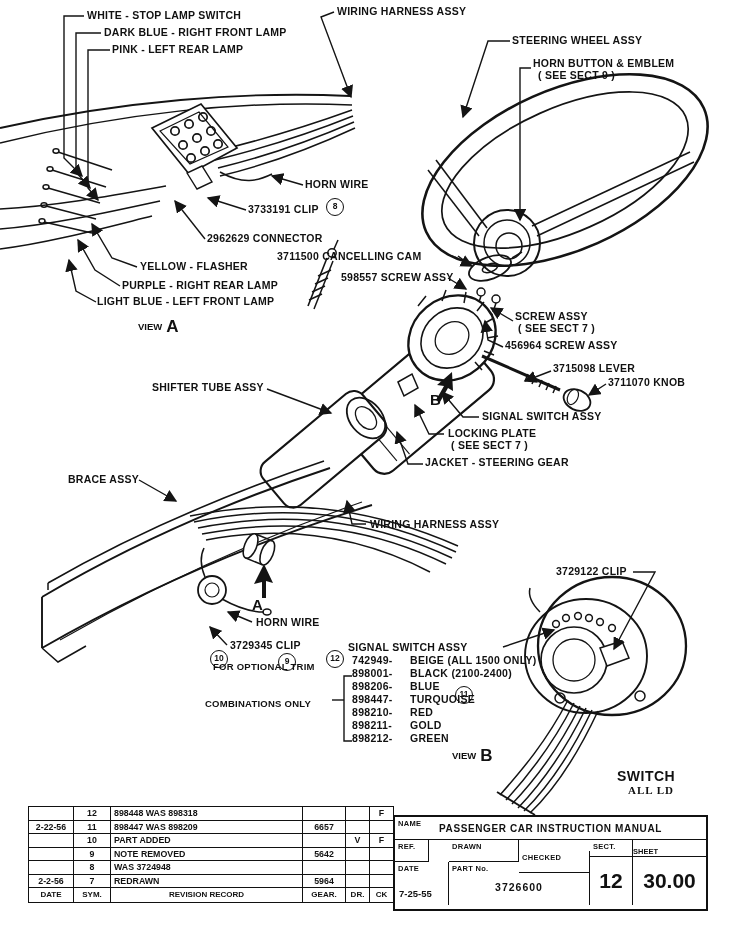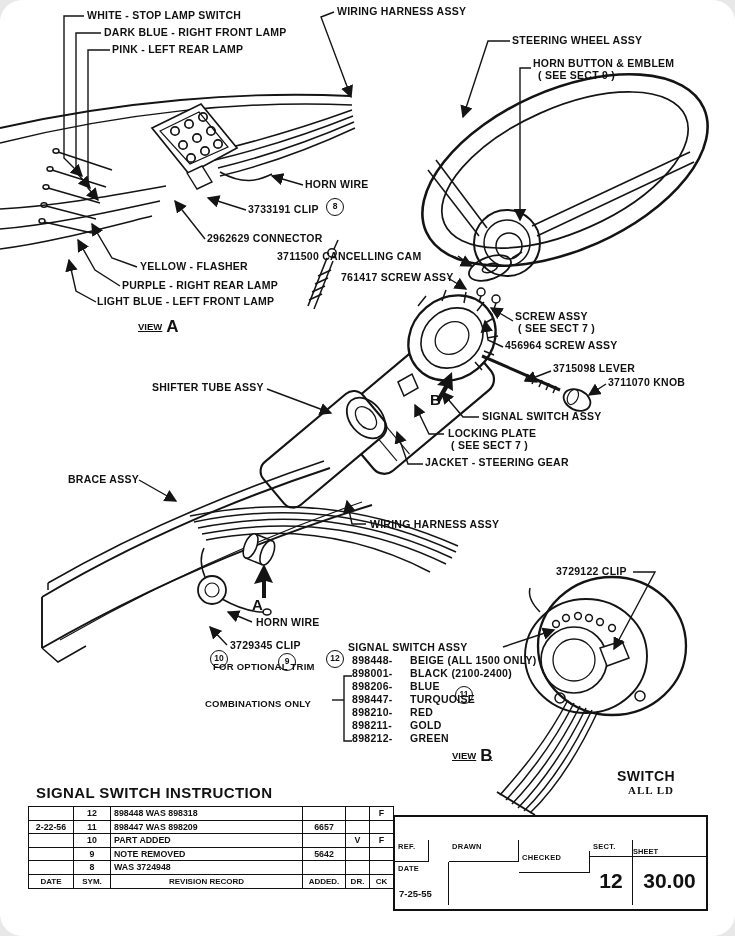--- a/index.html
+++ b/index.html
@@ -4,7 +4,7 @@
 <style>
   html,body{margin:0;padding:0;background:#e8e8e8;}
   #page{position:relative;width:735px;height:936px;background:#ffffff;overflow:hidden;
-        font-family:"Liberation Sans",sans-serif;color:#111;border-radius:22px;}
+        font-family:"Liberation Sans",sans-serif;color:#111;}
   svg.art{position:absolute;left:0;top:0;z-index:1;}
   .lbl{position:absolute;z-index:3;font:700 10.5px "Liberation Sans",sans-serif;
        letter-spacing:.25px;white-space:nowrap;color:#111;}

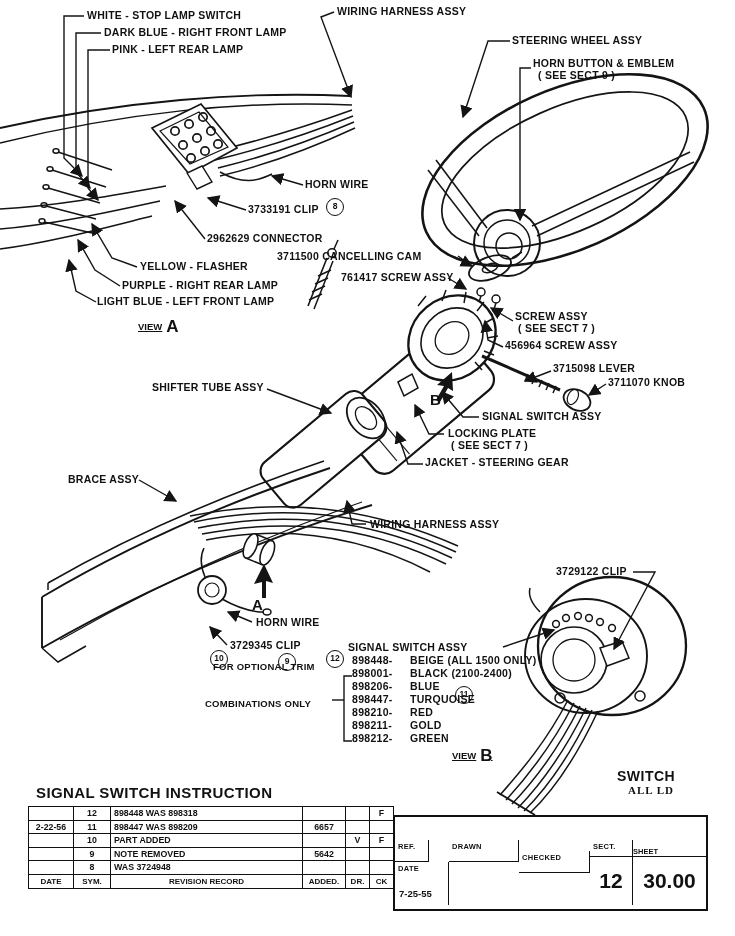--- a/index.html
+++ b/index.html
@@ -271,7 +271,7 @@
   <div class="badge" style="left:326px;top:198px">8</div>
   <div class="lbl" style="left:207px;top:232px">2962629 CONNECTOR</div>
   <div class="lbl" style="left:277px;top:250px">3711500 CANCELLING CAM</div>
-  <div class="lbl" style="left:341px;top:271px">761417 SCREW ASSY</div>
+  <div class="lbl" style="left:341px;top:271px">598557 SCREW ASSY</div>
   <div class="lbl" style="left:140px;top:260px">YELLOW - FLASHER</div>
   <div class="lbl" style="left:122px;top:279px">PURPLE - RIGHT REAR LAMP</div>
   <div class="lbl" style="left:97px;top:295px">LIGHT BLUE - LEFT FRONT LAMP</div>

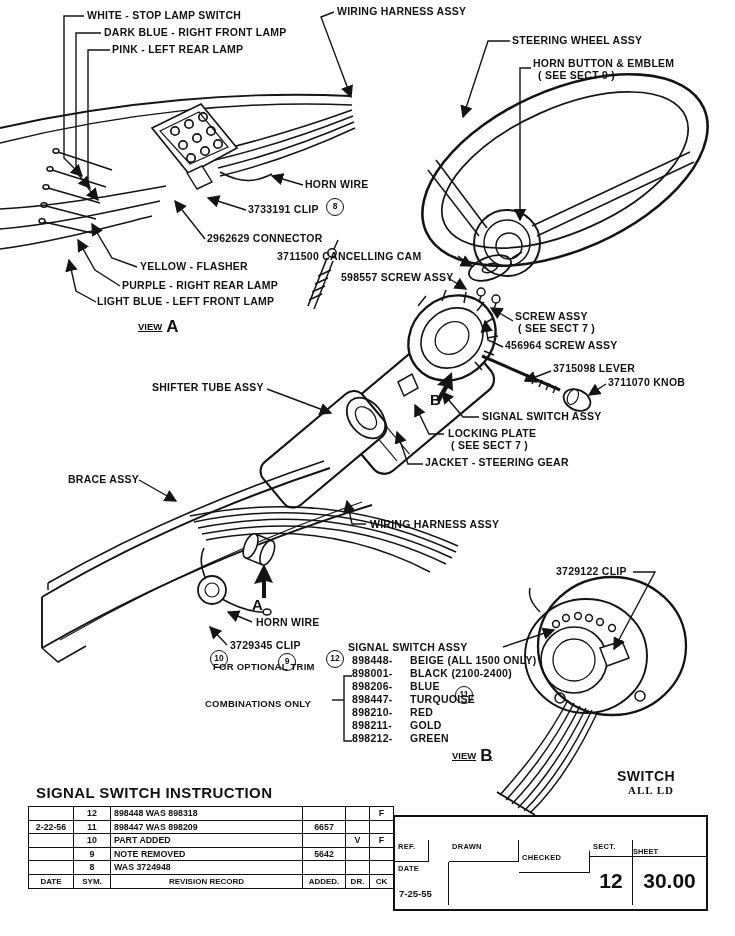--- a/index.html
+++ b/index.html
@@ -12,7 +12,7 @@
   .badge{position:absolute;z-index:3;width:16px;height:16px;border:1.6px solid #111;
          border-radius:50%;font:700 8.5px/15px "Liberation Sans",sans-serif;
          text-align:center;color:#111;background:#fff;}
-  .viewlbl{position:absolute;z-index:3;font:700 9.5px "Liberation Sans",sans-serif;color:#111;text-decoration:underline;}
+  .viewlbl{position:absolute;z-index:3;font:700 9.5px "Liberation Sans",sans-serif;color:#111;}
   .viewlbl .big{font-size:17px;vertical-align:-2px;margin-left:4px;}
   .marker-letter{position:absolute;z-index:3;font:900 15px "Liberation Sans",sans-serif;color:#111;}
   

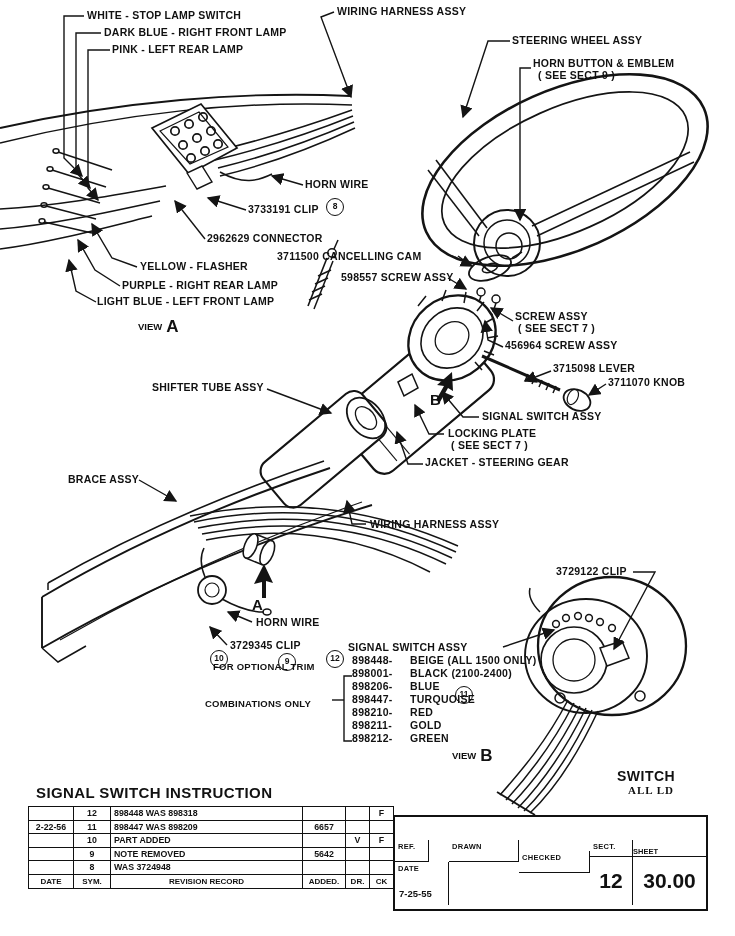--- a/index.html
+++ b/index.html
@@ -306,7 +306,7 @@
 
   <div class="lbl" style="left:348px;top:641px">SIGNAL SWITCH ASSY</div>
   <div class="swl-item" style="left:352px;top:654px">
-    <span class="part">898448-</span><span>BEIGE (ALL 1500 ONLY)</span>
+    <span class="part">742949-</span><span>BEIGE (ALL 1500 ONLY)</span>
   </div>
   <div class="swl-item" style="left:352px;top:667px">
     <span class="part">898001-</span><span>BLACK (2100-2400)</span>

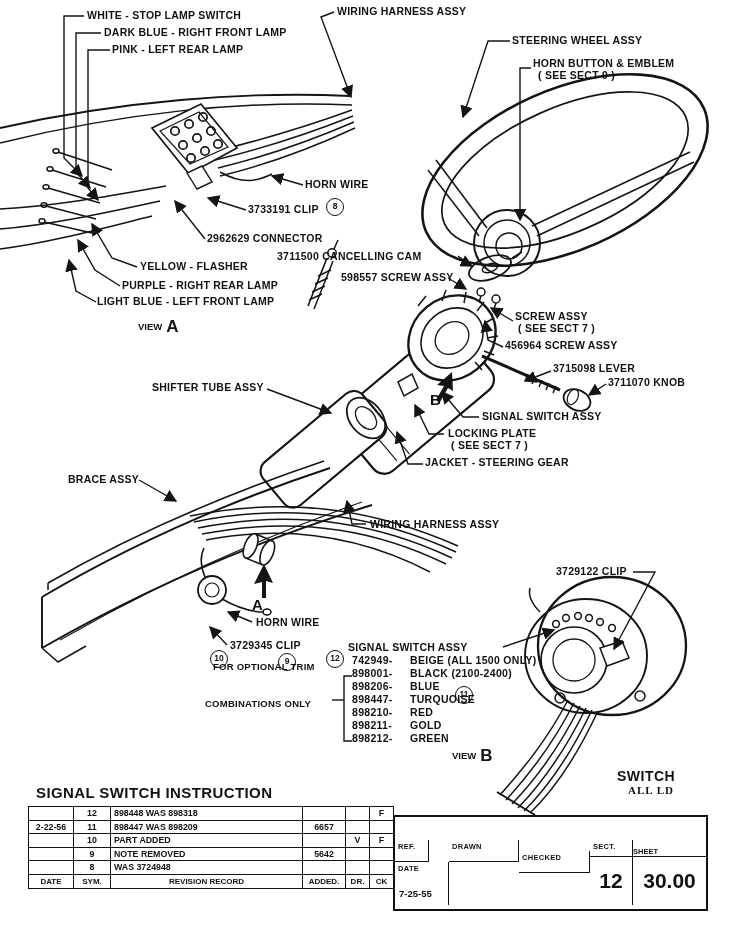--- a/index.html
+++ b/index.html
@@ -336,7 +336,6 @@
   <div id="models-title" style="left:617px;top:768px">SWITCH</div>
   <div id="models-value" style="left:628px;top:784px">ALL LD</div>
 
-  <div id="main-heading" style="left:36px;top:784px">SIGNAL SWITCH INSTRUCTION</div>
 
   <table id="rev-table">
     <colgroup>

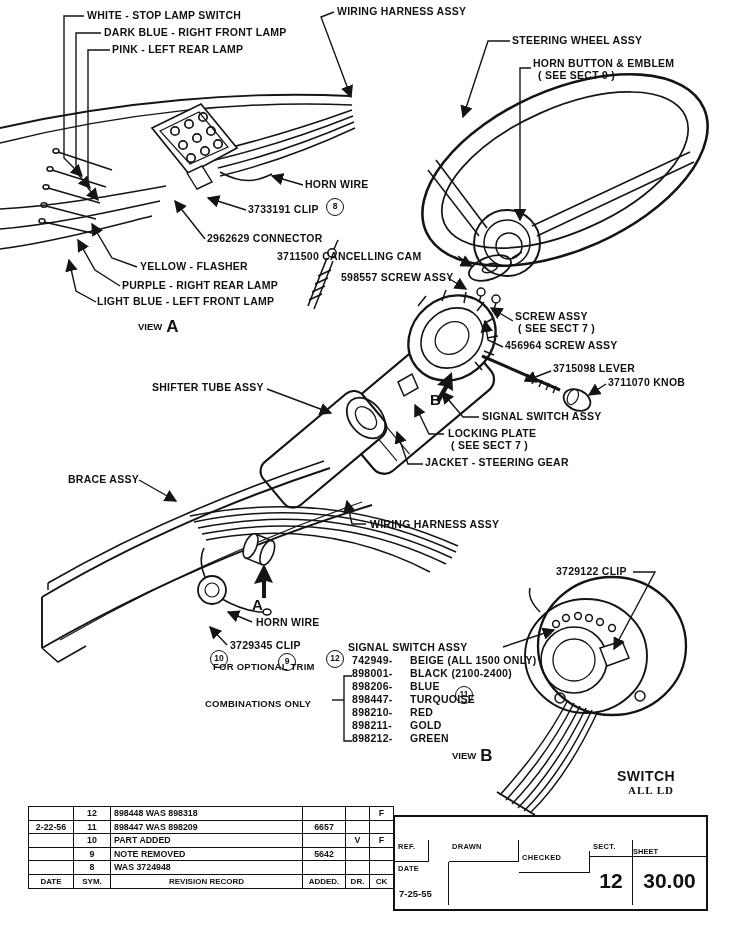--- a/index.html
+++ b/index.html
@@ -400,6 +400,10 @@
 
   <div id="info-block">
 
+    <div class="ib-cell" style="left:0;top:0;width:100%;height:23px;border-bottom:1.8px solid #111;">
+      <span class="ib-lab">NAME</span>
+      <div style="text-align:center;font:700 10px/23px 'Liberation Sans',sans-serif;letter-spacing:.6px;">PASSENGER CAR INSTRUCTION MANUAL</div>
+    </div>
 
     <div class="ib-cell" style="left:0;top:23px;width:34px;height:22px;border-right:1.6px solid #111;border-bottom:1.6px solid #111;">
       <span class="ib-lab">REF.</span>

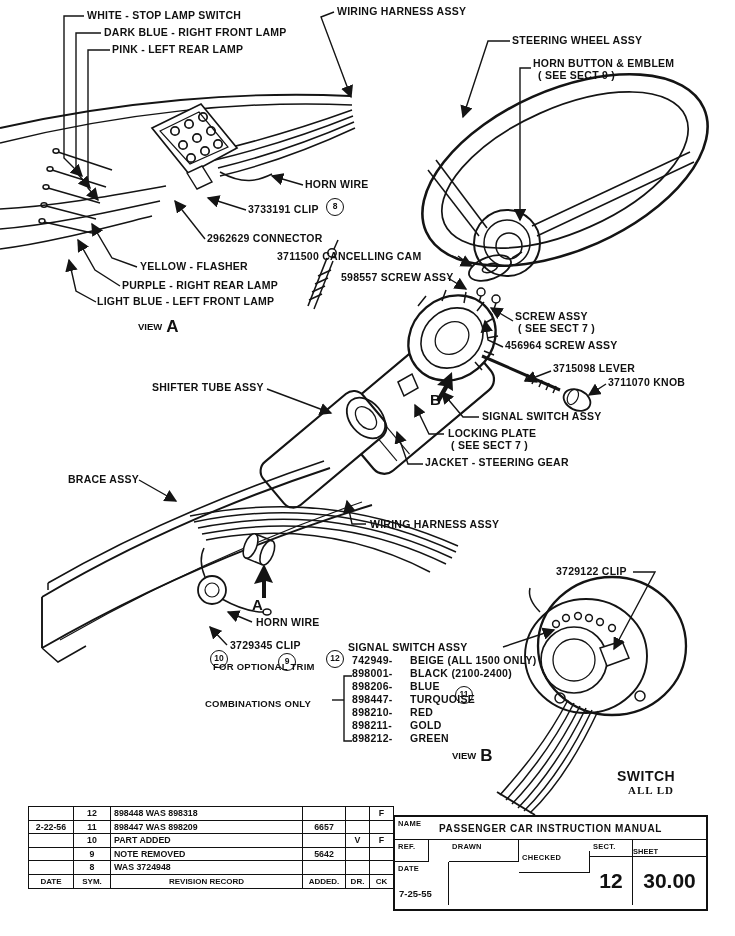--- a/index.html
+++ b/index.html
@@ -426,6 +426,10 @@
       <span class="ib-lab">DATE</span>
       <div style="position:absolute;left:4px;bottom:6px;font:700 9.5px 'Liberation Sans',sans-serif;">7-25-55</div>
     </div>
+    <div class="ib-cell" style="left:54px;top:45px;width:141px;height:43px;border-right:1.6px solid #111;">
+      <span class="ib-lab">PART No.</span>
+      <div style="position:absolute;left:0;right:0;bottom:12px;text-align:center;font:700 10.5px 'Liberation Sans',sans-serif;letter-spacing:1px;">3726600</div>
+    </div>
 
     <div class="ib-cell ib-bigval" style="left:195px;top:40px;width:43px;height:48px;border-right:1.6px solid #111;line-height:48px;">12</div>
     <div class="ib-cell ib-bigval" style="left:238px;top:40px;width:73px;height:48px;line-height:48px;">30.00</div>

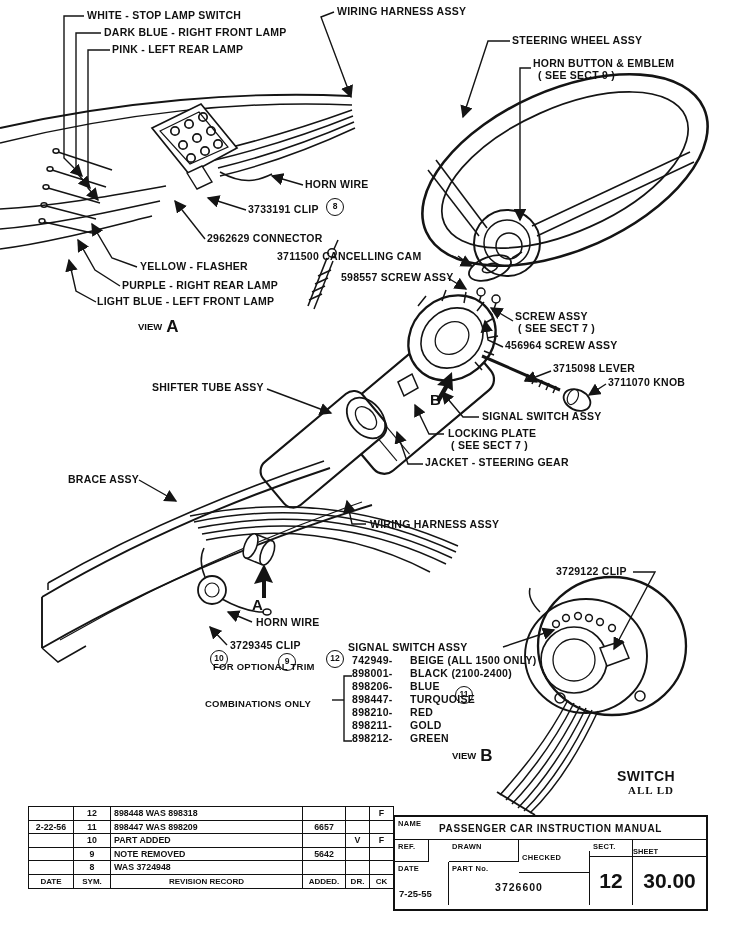--- a/index.html
+++ b/index.html
@@ -387,6 +387,14 @@
       <td class="c"></td>
       <td class="c"></td>
     </tr>
+    <tr>
+      <td class="c">2-2-56</td>
+      <td class="c">7</td>
+      <td>REDRAWN</td>
+      <td class="c">5964</td>
+      <td class="c"></td>
+      <td class="c"></td>
+    </tr>
     <tr class="hdr">
       <td>DATE</td>
       <td>SYM.</td>

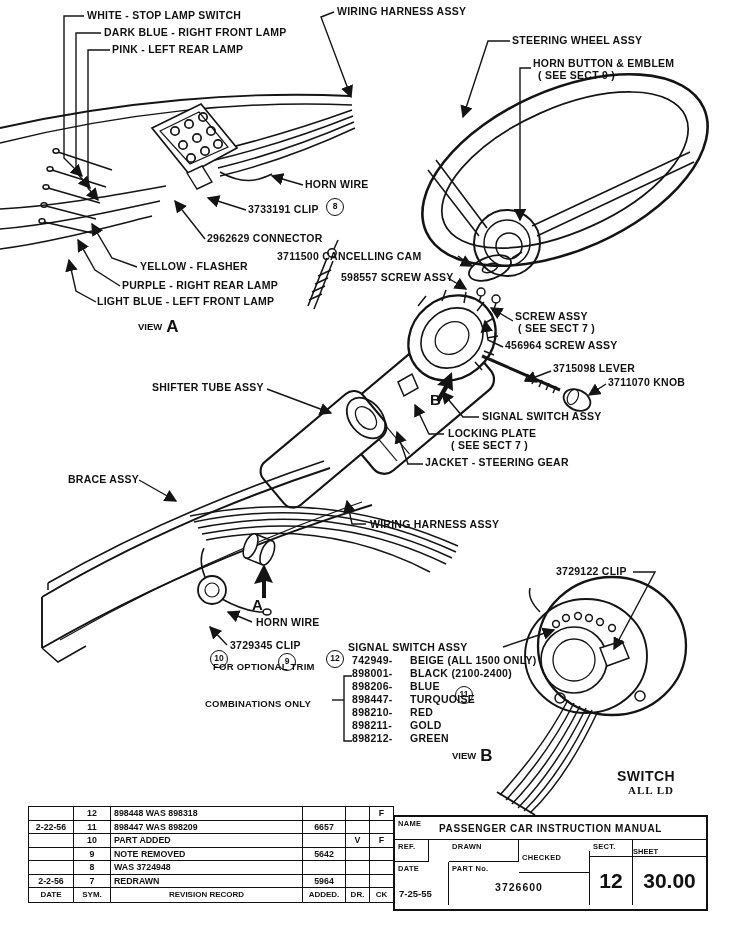--- a/index.html
+++ b/index.html
@@ -399,7 +399,7 @@
       <td>DATE</td>
       <td>SYM.</td>
       <td>REVISION RECORD</td>
-      <td>ADDED.</td>
+      <td>GEAR.</td>
       <td>DR.</td>
       <td>CK</td>
     </tr>

